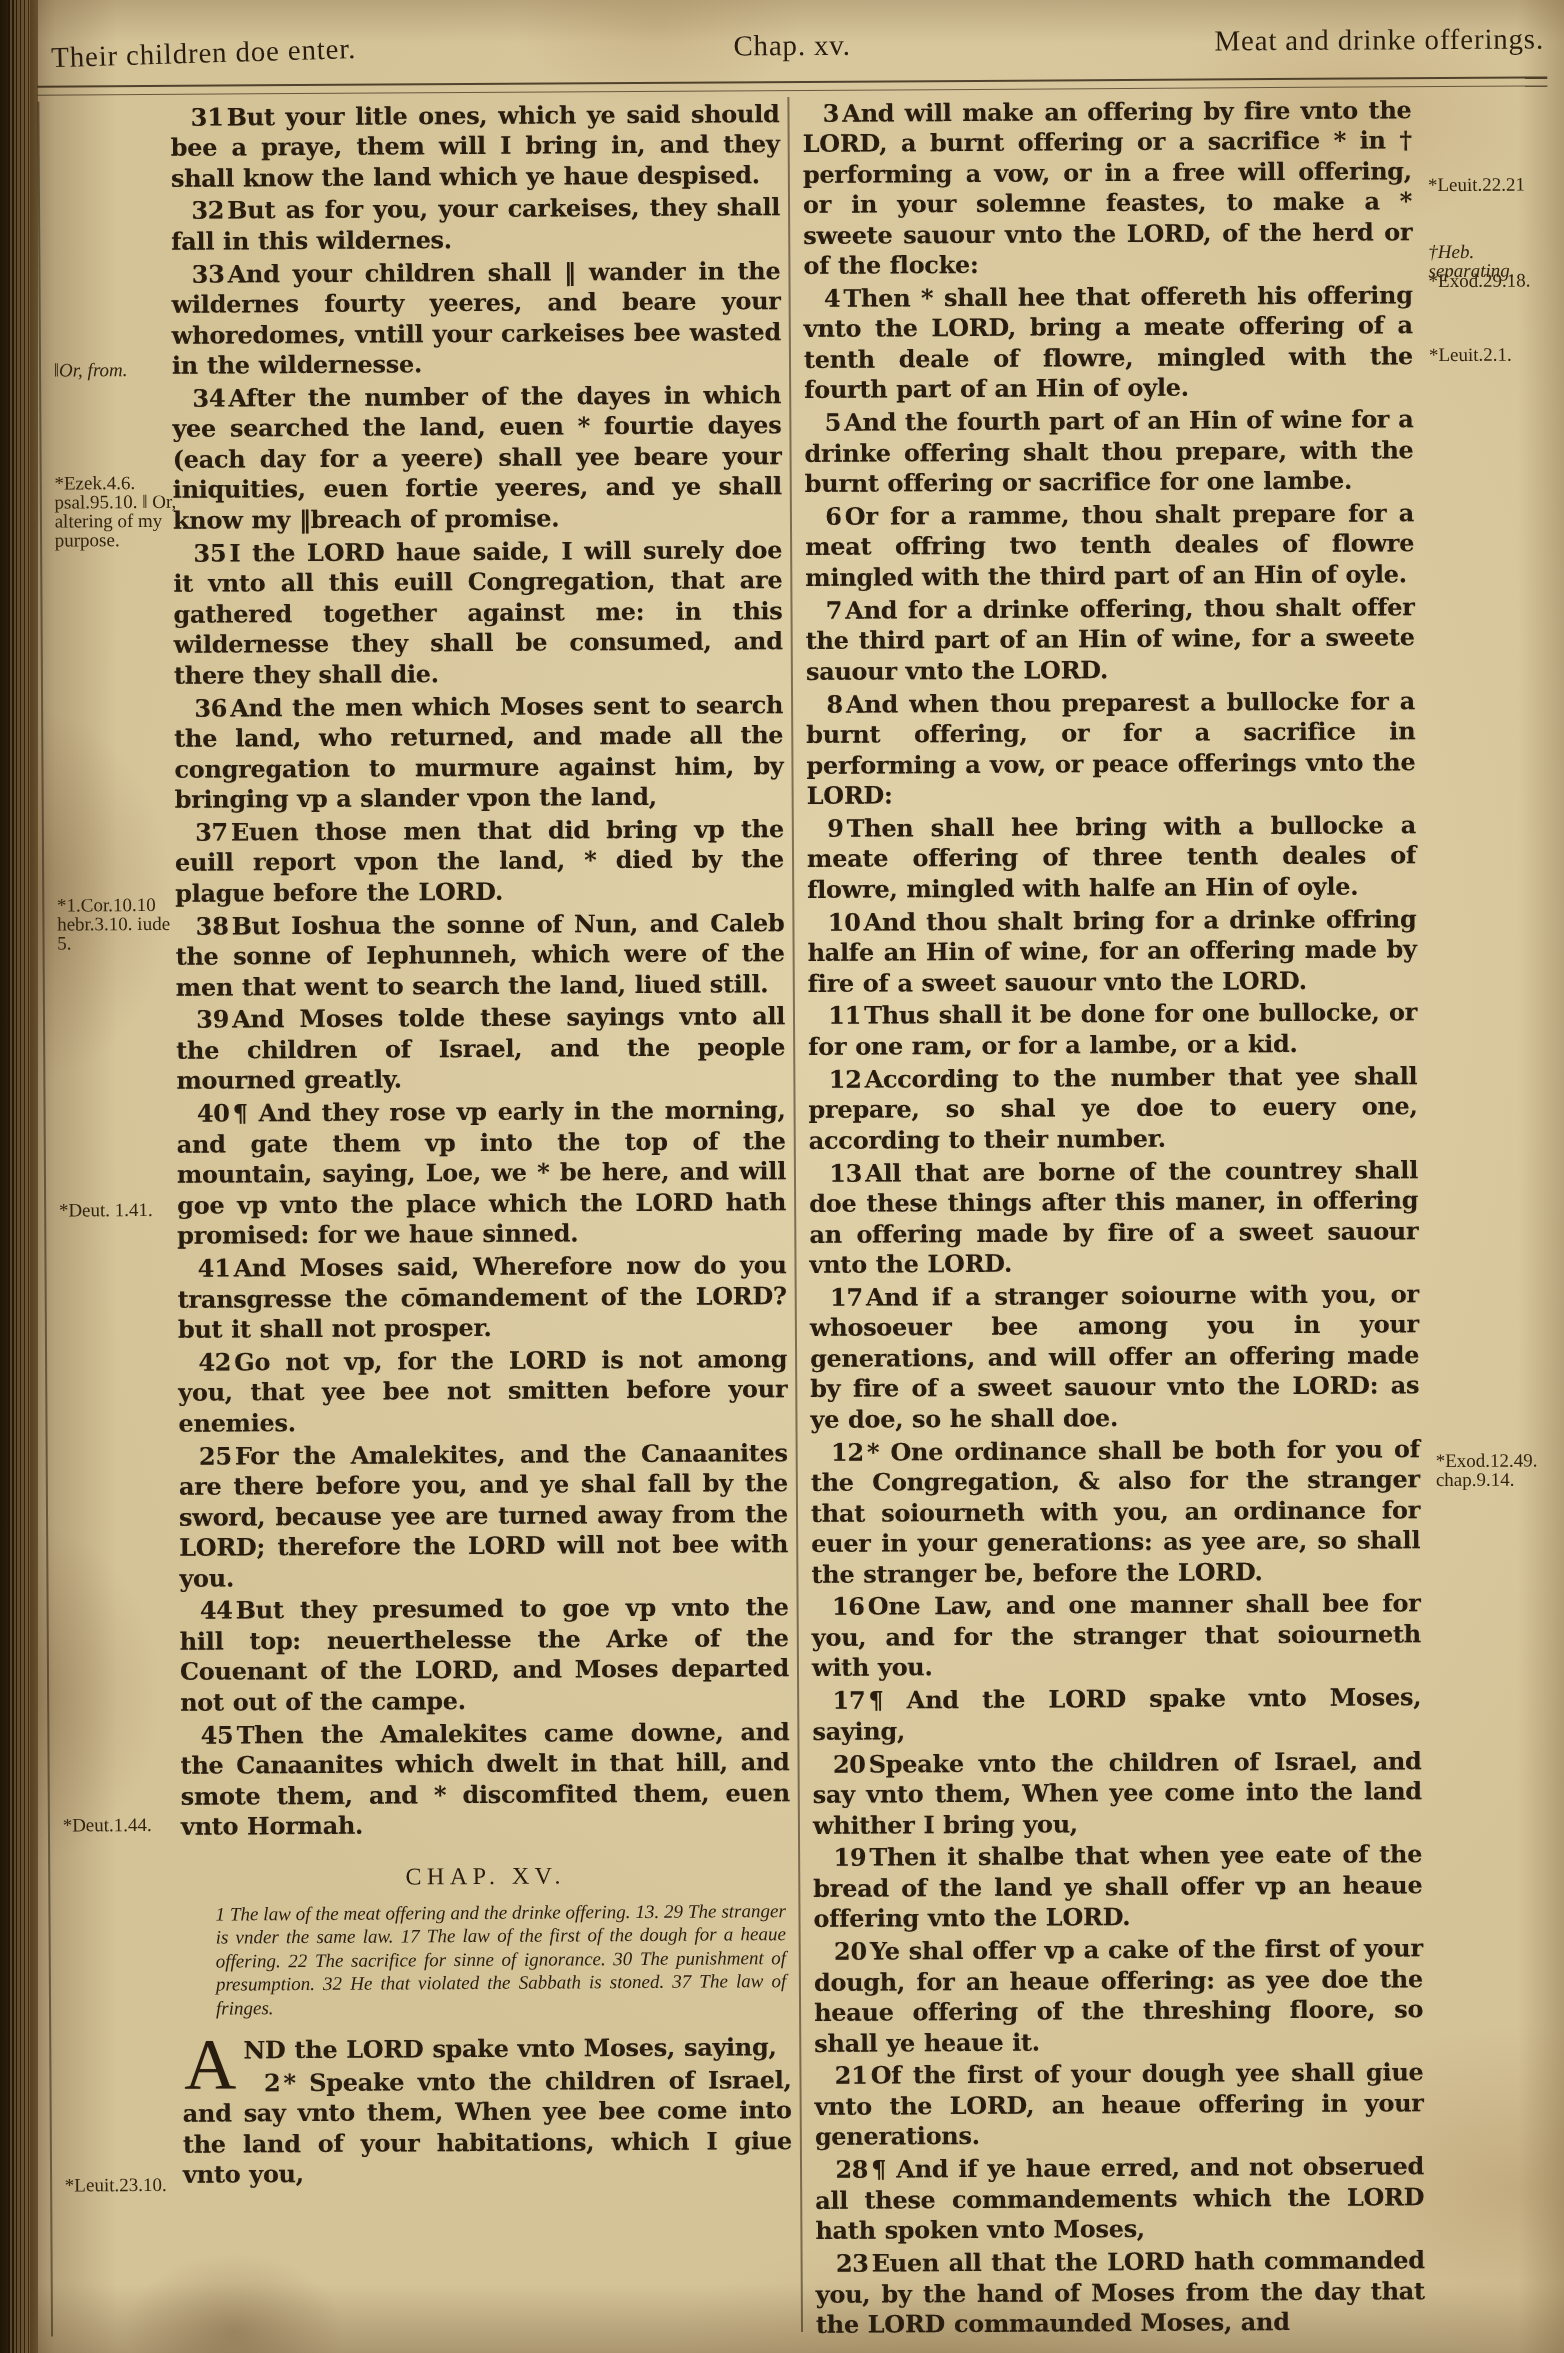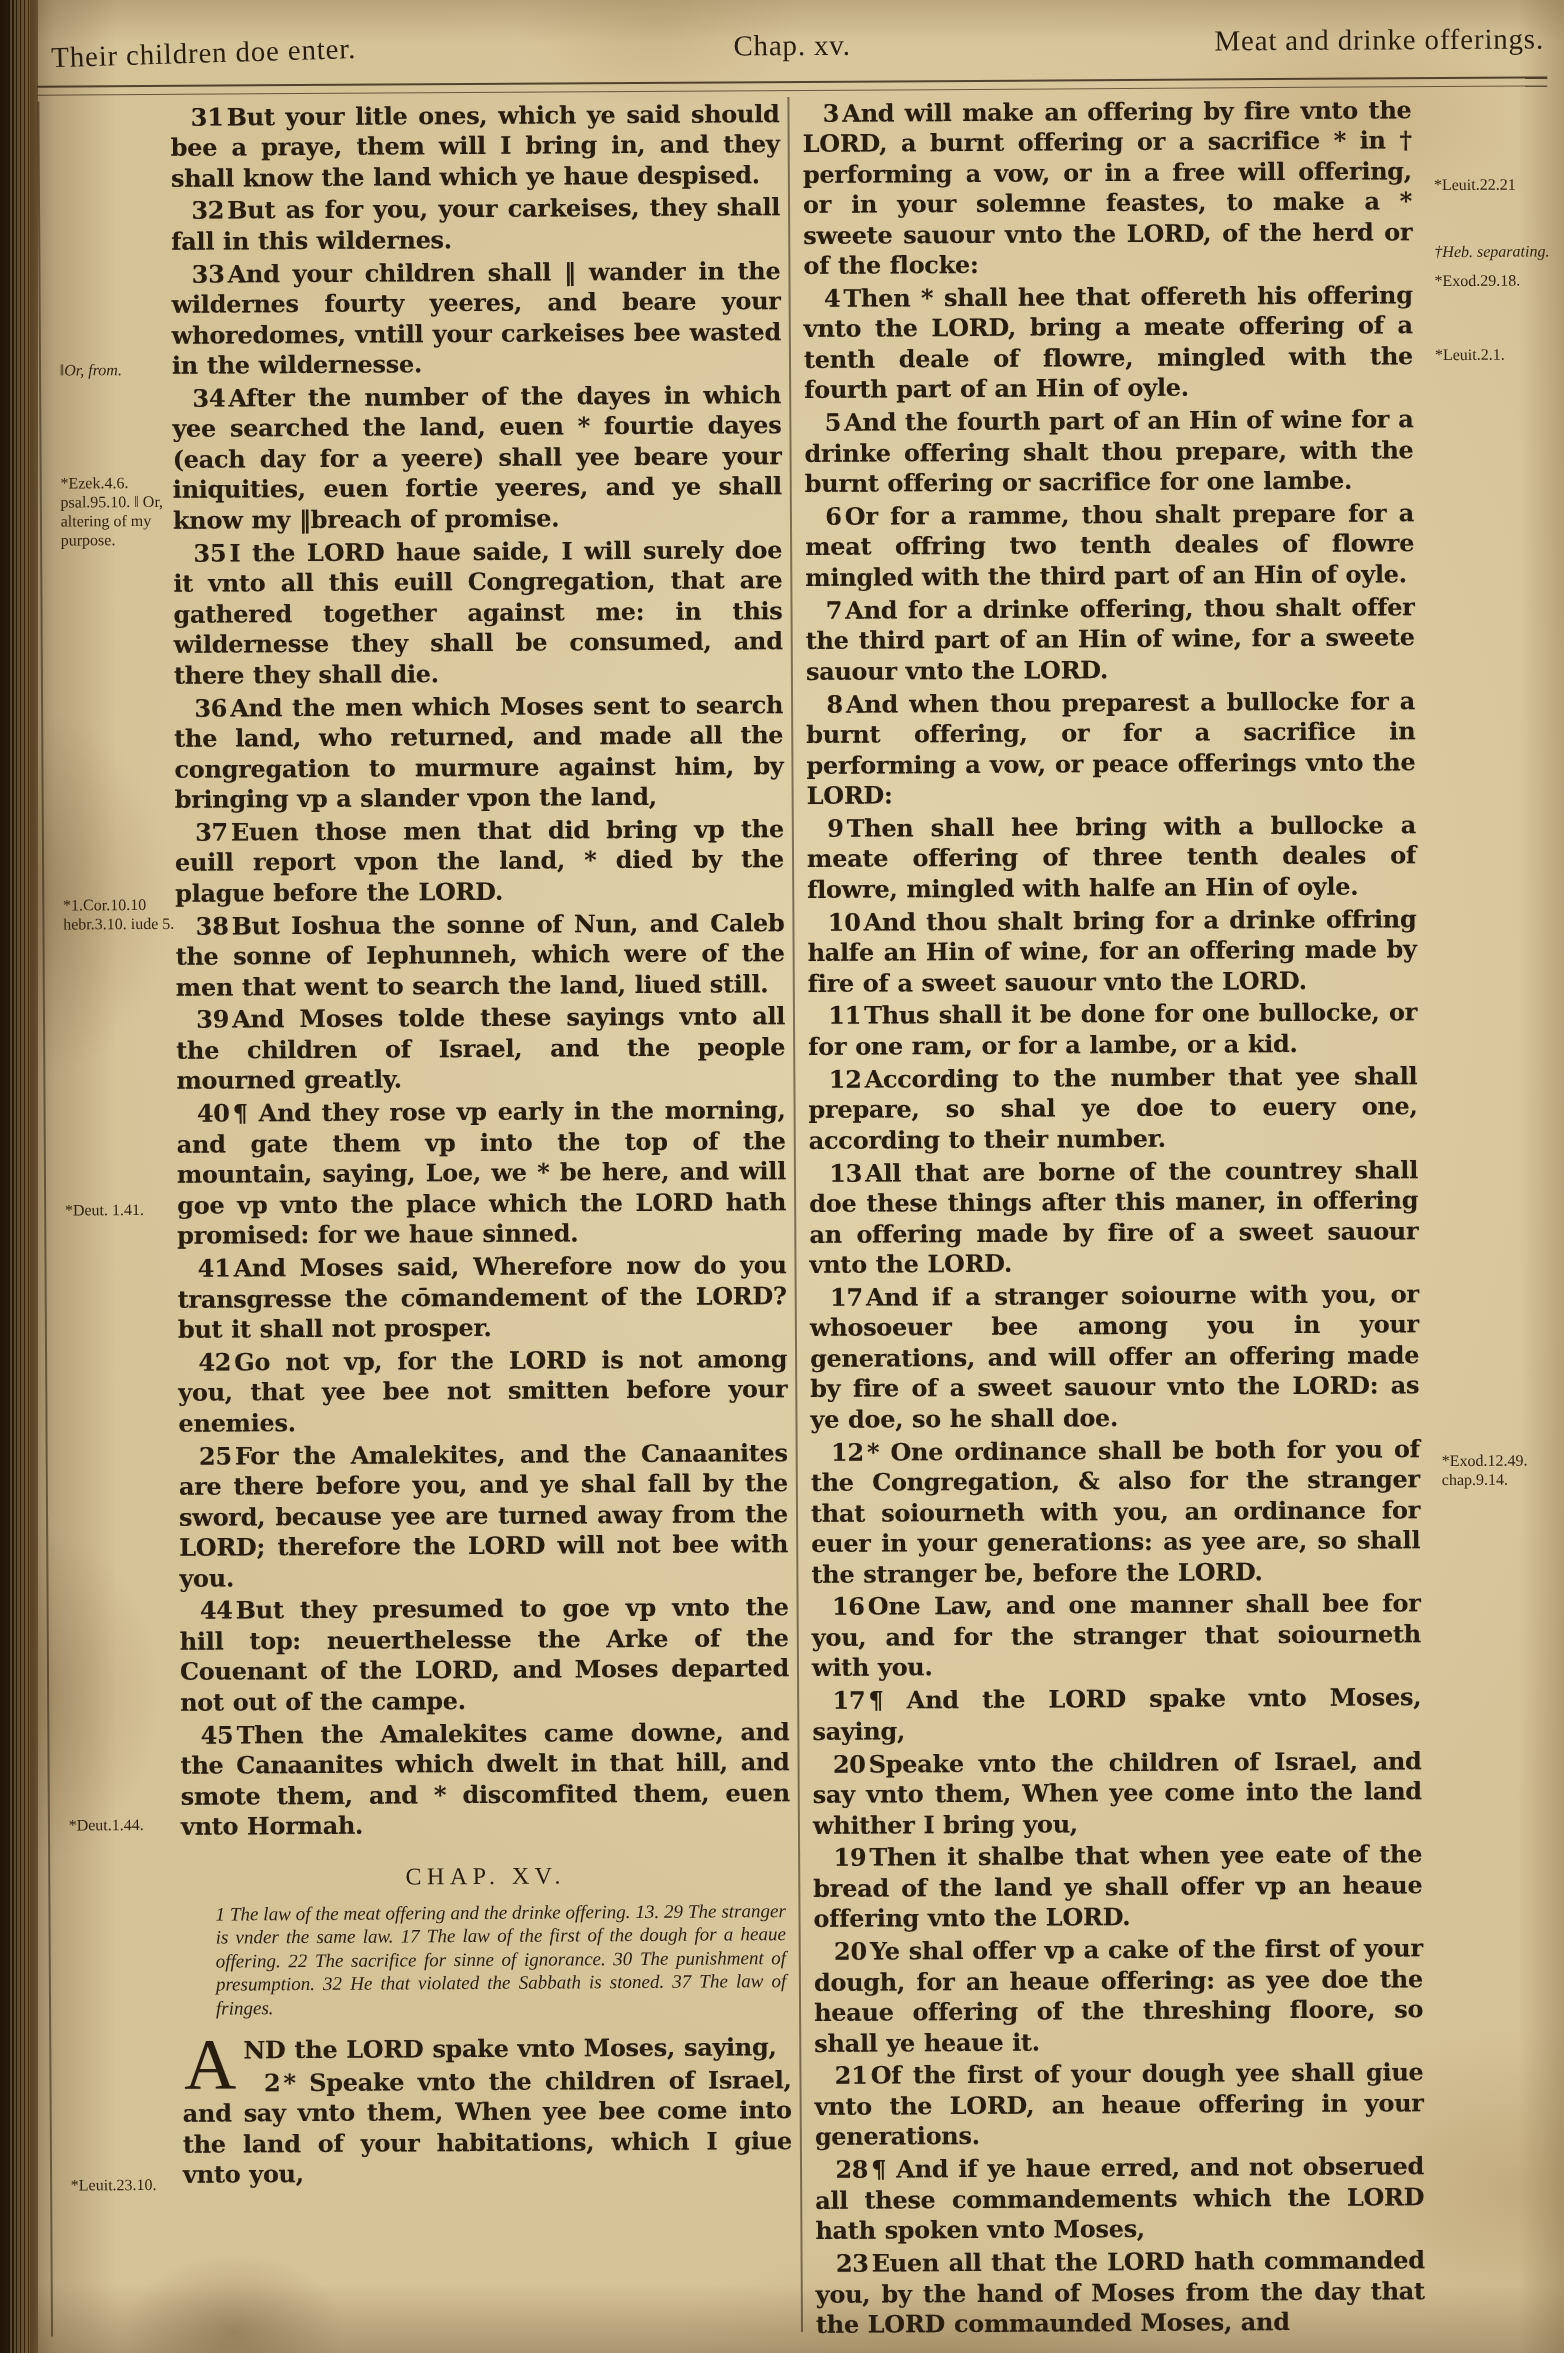--- a/index.html
+++ b/index.html
@@ -84,8 +84,8 @@
   .margin-left{left:4.7px;width:124px;}
   .margin-right{left:1380px;width:128px;}
   .mnote{
-    position:absolute;left:16px;width:100%;
-    font-family:"Liberation Serif",serif;font-size:16px;line-height:19px;
+    position:absolute;left:10px;width:100%;
+    font-family:"Liberation Serif",serif;font-size:19px;line-height:19px;
     color:#32240f;
   }
   .mnote.italic{font-style:italic;margin-top:24px;}

